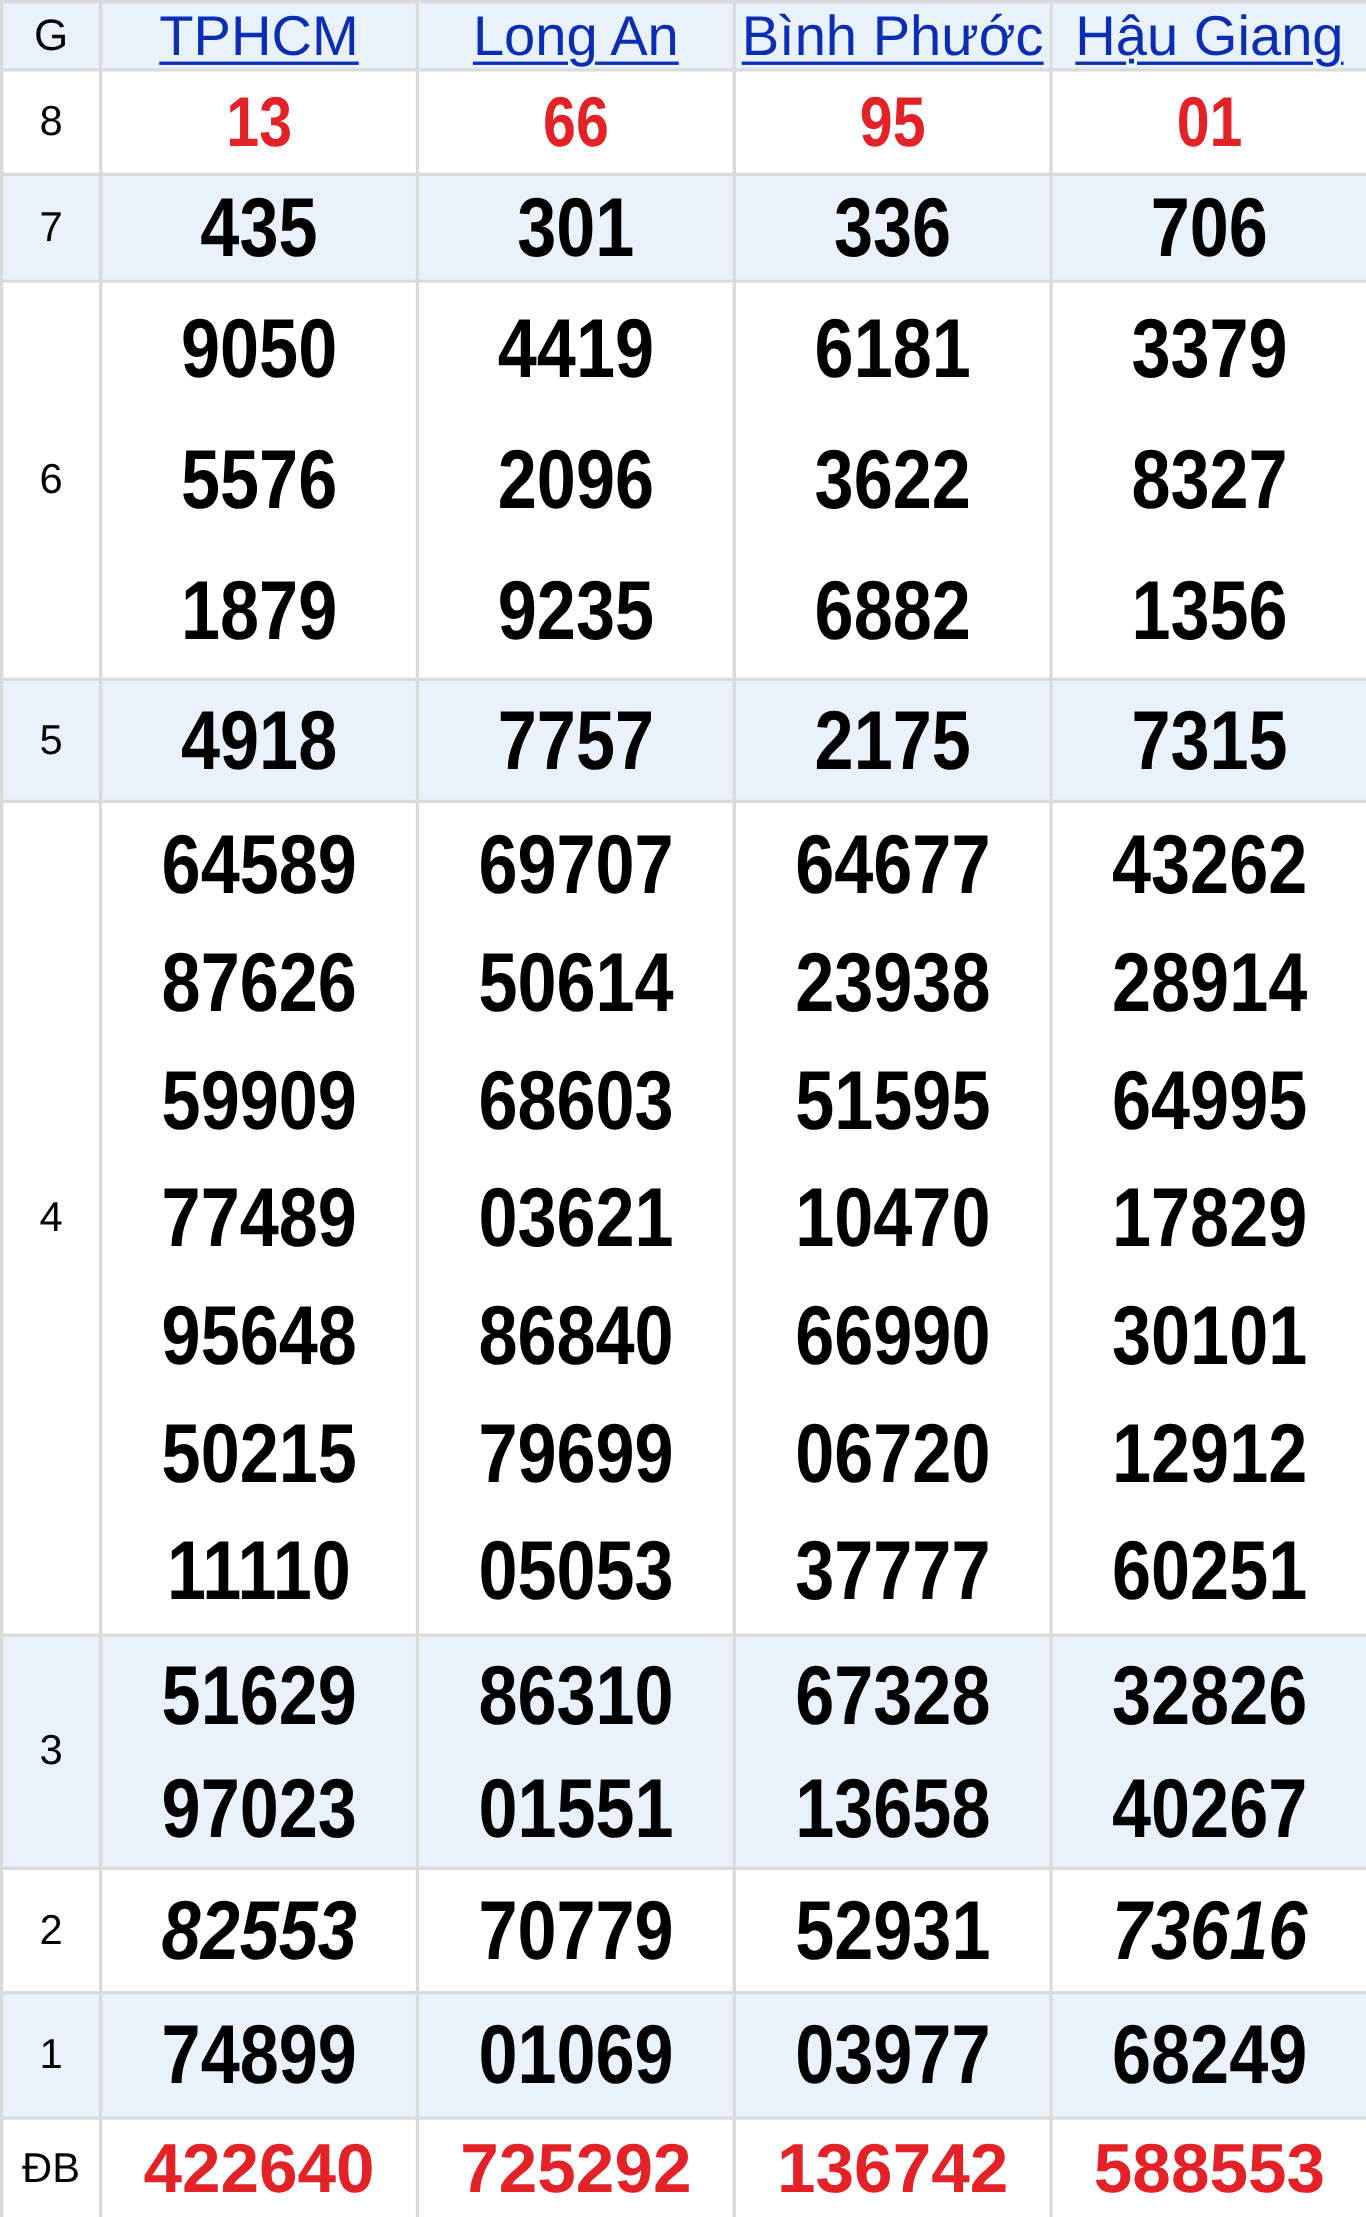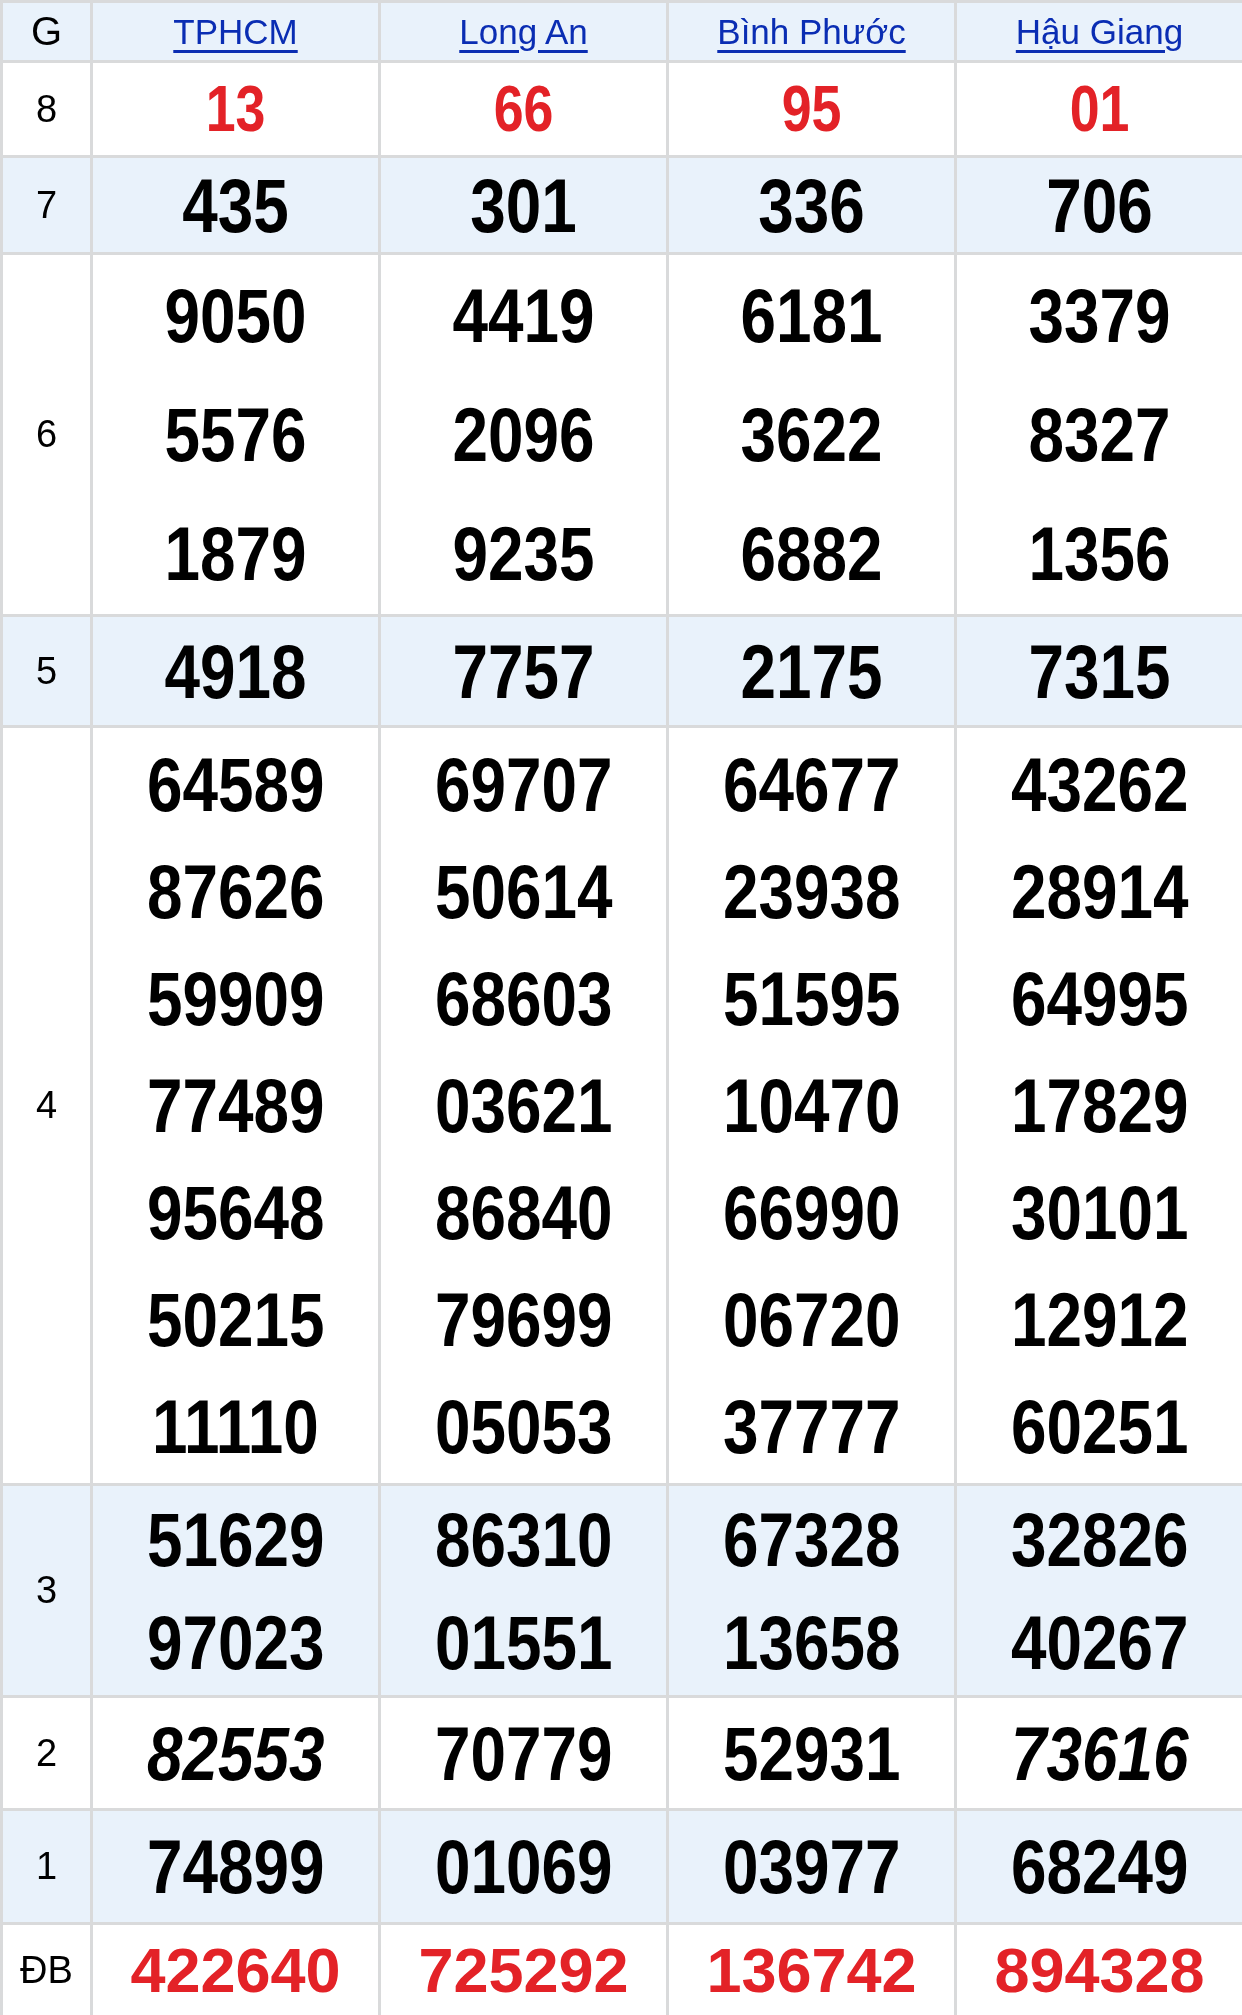--- a/index.html
+++ b/index.html
@@ -40,7 +40,7 @@
     color:#000;
   }
   th a.prov-link{
-    font-size:35px;
+    font-size:51px;
     color:var(--c-blue);
     text-decoration:underline;
     text-decoration-thickness:3px;

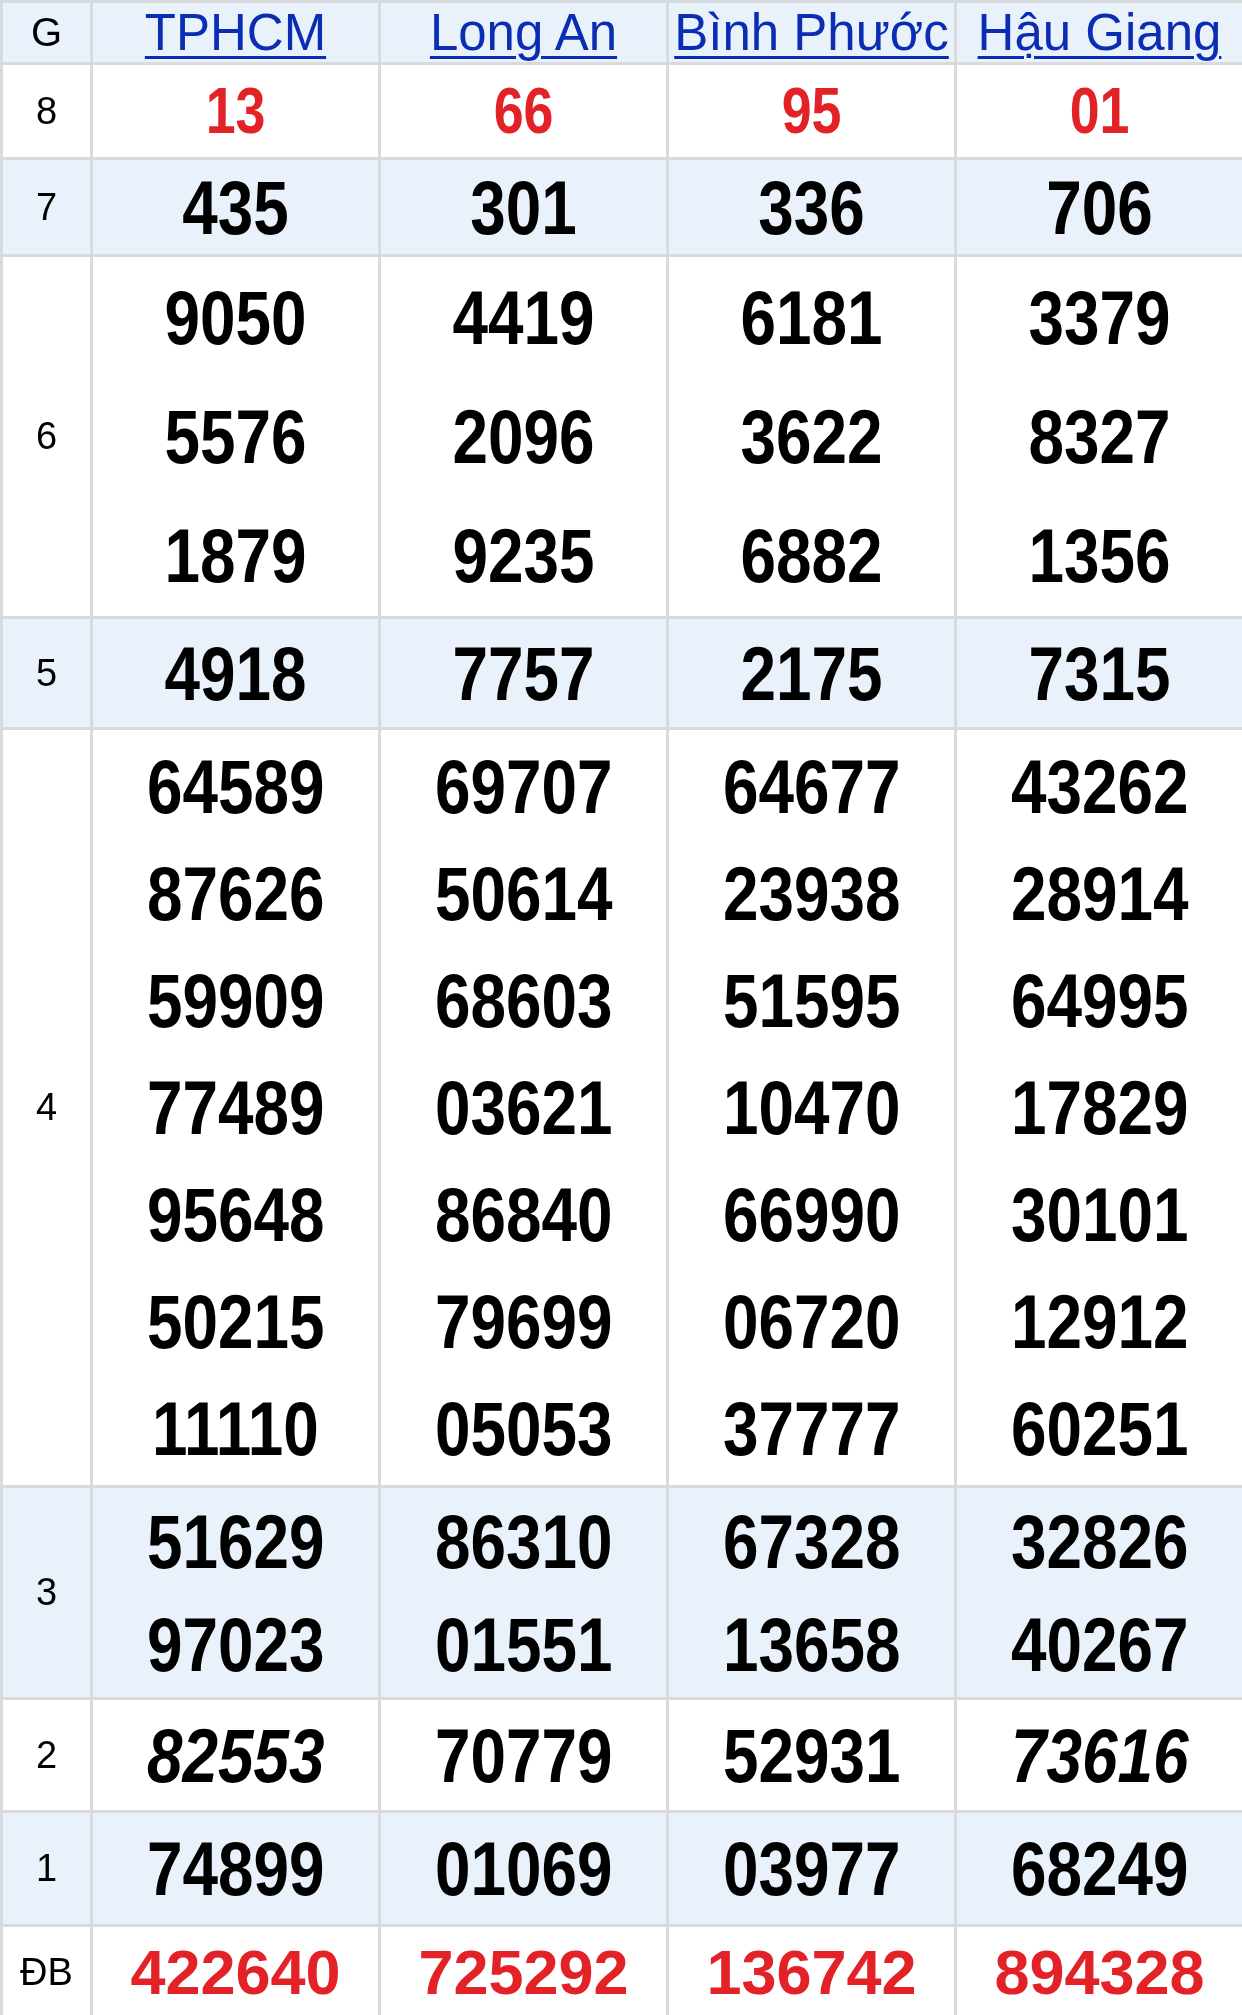--- a/index.html
+++ b/index.html
@@ -270,7 +270,7 @@
           <div class="num"><span>136742</span></div>
         </td>
         <td style="line-height: 87px;">
-          <div class="num"><span>894328</span></div>
+          <div class="num"><span>588553</span></div>
         </td>
       </tr>
     </tbody>

